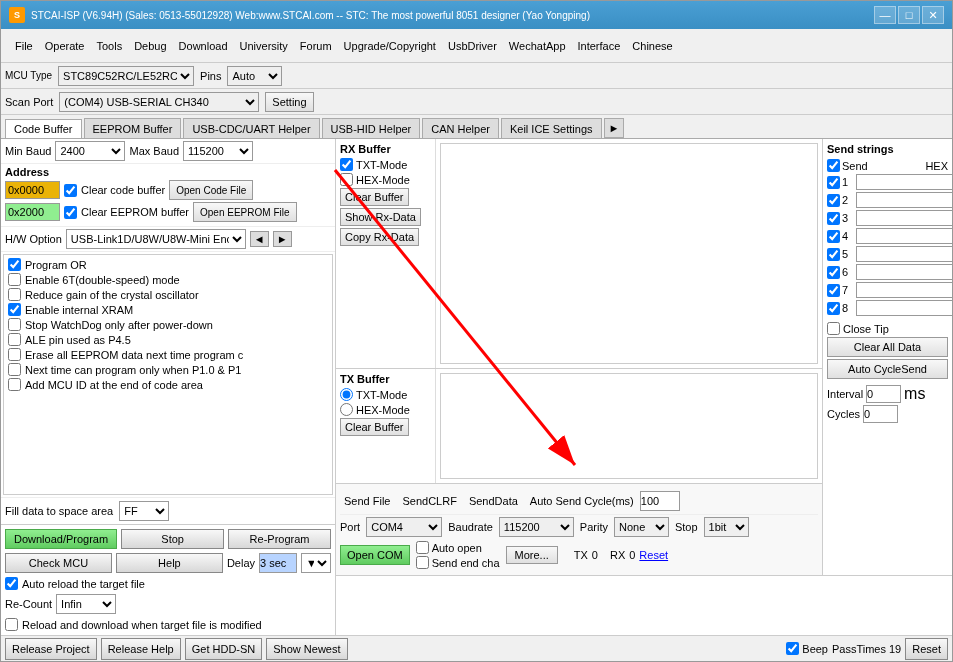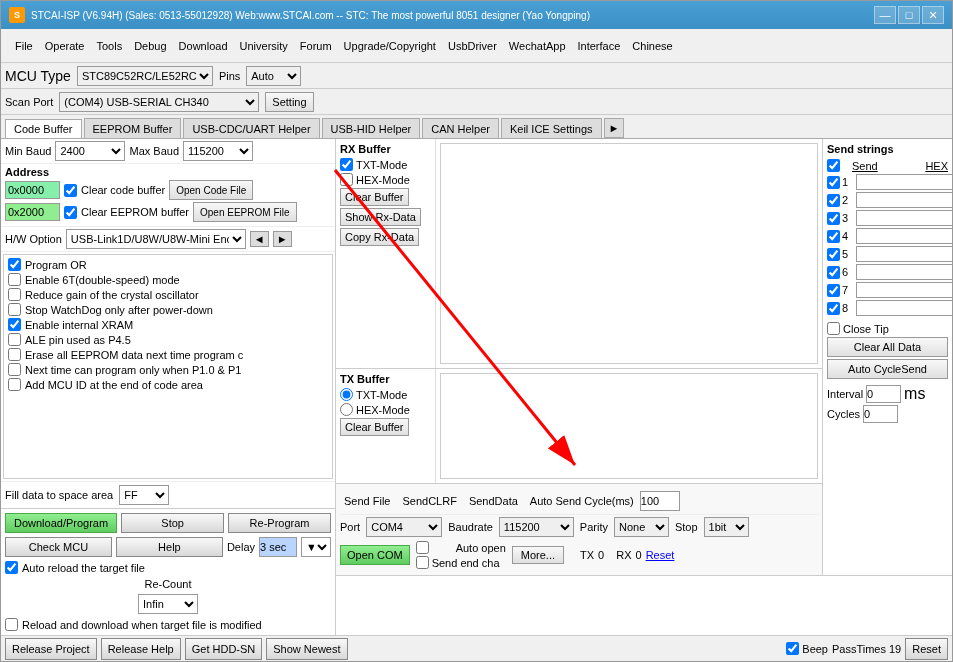--- a/index.html
+++ b/index.html
@@ -473,7 +473,7 @@
   </div>
 
   <div style="display:flex; align-items:center; padding:2px 4px; border-bottom:1px solid #ccc; background:#f0f0f0; height:26px; flex-shrink:0; gap:6px;">
-    <label style="font-size:14px;">MCU Type</label>
+    <label style="font-size:10px;">MCU Type</label>
     <select style="font-size:11px; height:20px; width:136px; border:1px solid #999;">
       <option>STC89C52RC/LE52RC</option>
     </select>

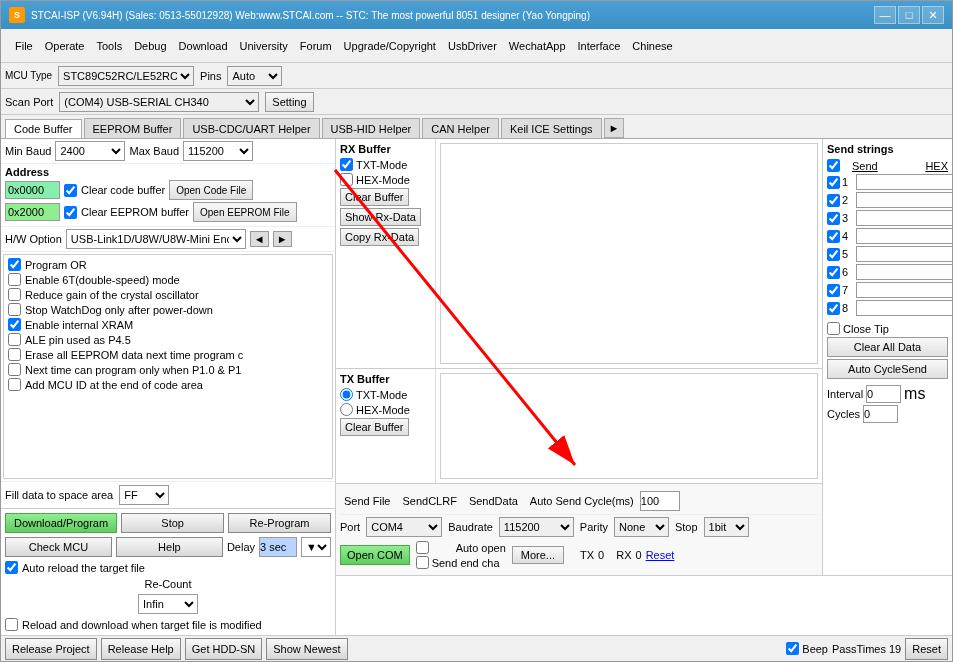--- a/index.html
+++ b/index.html
@@ -718,7 +718,7 @@
 
         <div class="send-strings-panel">
           <div class="send-strings-title">Send strings</div>
-          <div style="display:flex; align-items:center; gap:12px; margin-bottom:2px; font-size:11px;text-decoration:underline;">
+          <div style="display:flex; align-items:center; gap:2px; margin-bottom:2px; font-size:11px;">
             <input type="checkbox" checked="" style="">
             <label style="font-size:11px; flex:1;">Send</label>
             <label style="font-size:11px;">HEX</label>

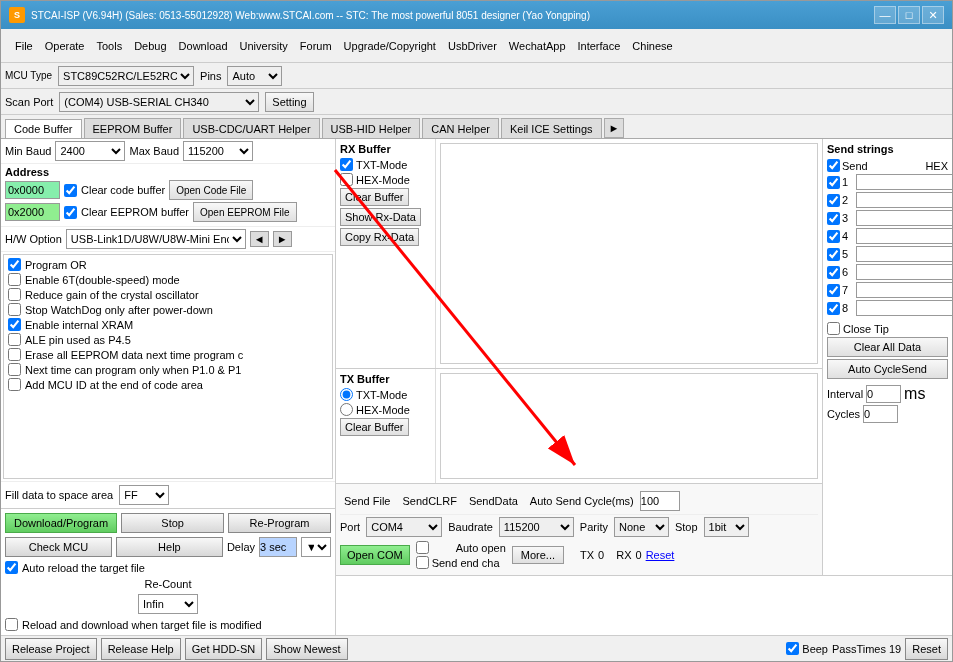--- a/index.html
+++ b/index.html
@@ -520,7 +520,7 @@
       <div class="address-section">
         <div class="address-label">Address</div>
         <div class="address-row">
-          <input type="text" value="0x0000" style="width: 55px; background: #86efac; font-size: 11px; height: 18px; border: 1px solid rgb(153, 153, 153); padding: 0px 2px;">
+          <input type="text" value="0x0000" style="width: 55px; background: #eab308; font-size: 11px; height: 18px; border: 1px solid rgb(153, 153, 153); padding: 0px 2px;">
           <input type="checkbox" checked="" style="">
           <label>Clear code buffer</label>
           <button class="btn-small" style="font-size:10px;">Open Code File</button>

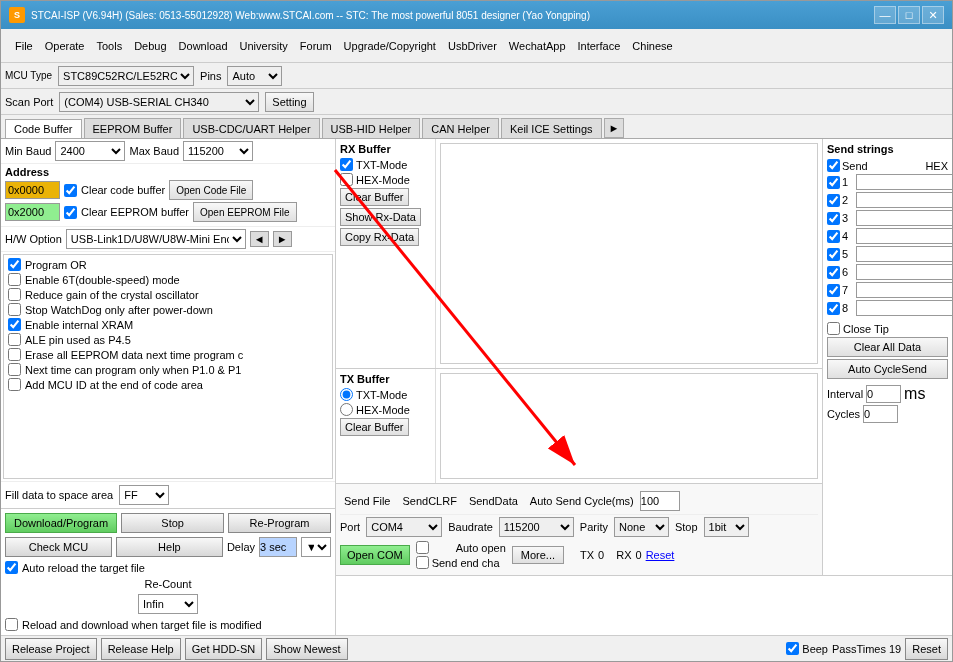--- a/index.html
+++ b/index.html
@@ -556,12 +556,12 @@
           <label>Reduce gain of the crystal oscillator</label>
         </div>
         <div class="checkbox-row">
+          <input type="checkbox" checked="" style="">
+          <label>Enable internal XRAM</label>
+        </div>
+        <div class="checkbox-row">
           <input type="checkbox" style="">
           <label>Stop WatchDog only after power-down</label>
-        </div>
-        <div class="checkbox-row">
-          <input type="checkbox" checked="" style="">
-          <label>Enable internal XRAM</label>
         </div>
         <div class="checkbox-row">
           <input type="checkbox" style="">

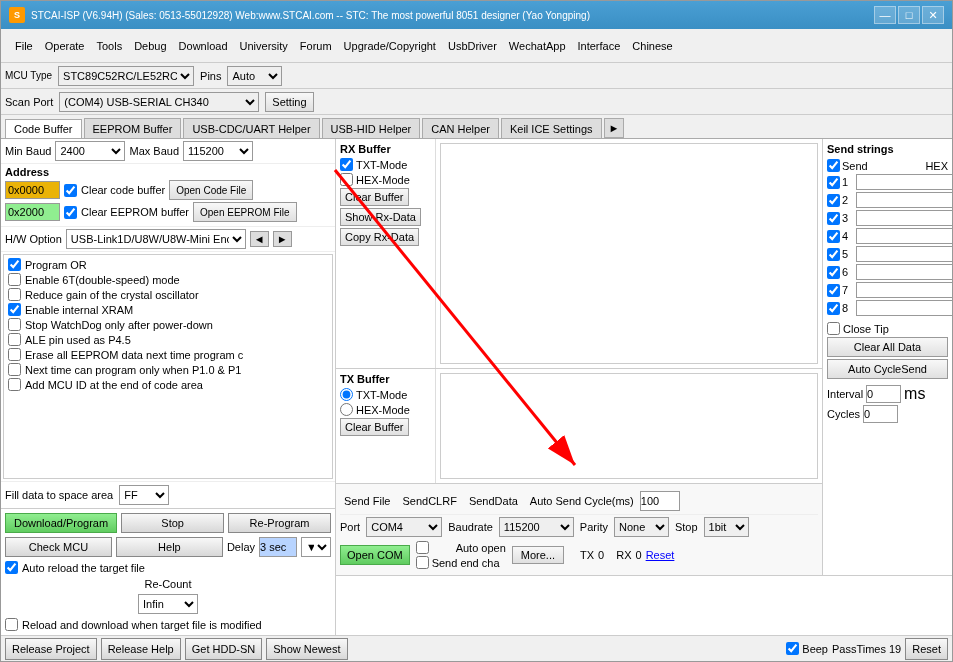--- a/index.html
+++ b/index.html
@@ -693,7 +693,7 @@
               <div style="display:flex; flex-direction:column; gap:2px;">
                 <div style="display:flex; align-items:center; gap:3px;">
                   <input type="checkbox" style="">
-                  <label style="font-size:11px;margin-left:24px;">Auto open</label>
+                  <label style="font-size:11px;">Auto open</label>
                 </div>
                 <div style="display:flex; align-items:center; gap:3px;">
                   <input type="checkbox" style="">

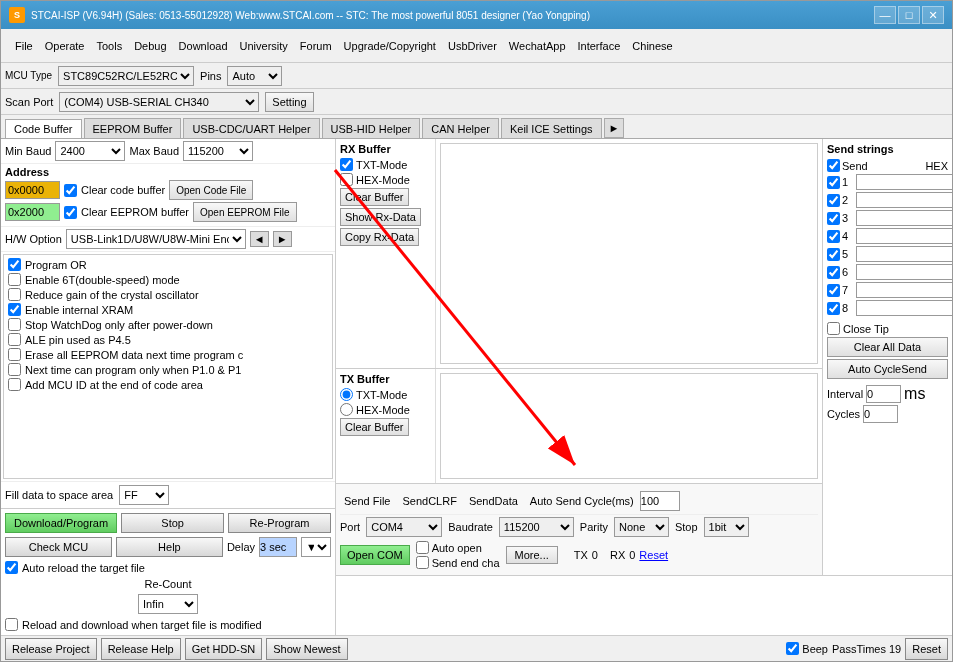--- a/index.html
+++ b/index.html
@@ -380,7 +380,6 @@
       display: flex;
       align-items: center;
       gap: 4px;
-      flex-direction: column;
     }
     .recount-row label { font-size: 11px; }
     .recount-row select {

